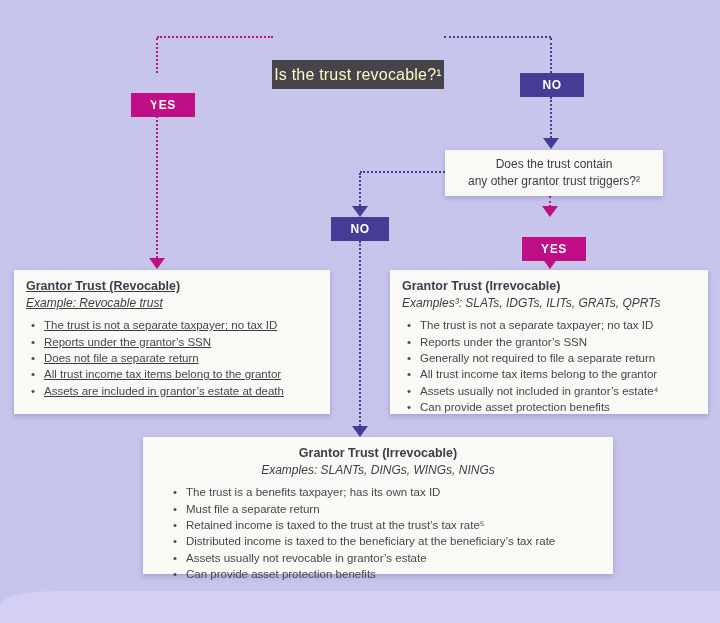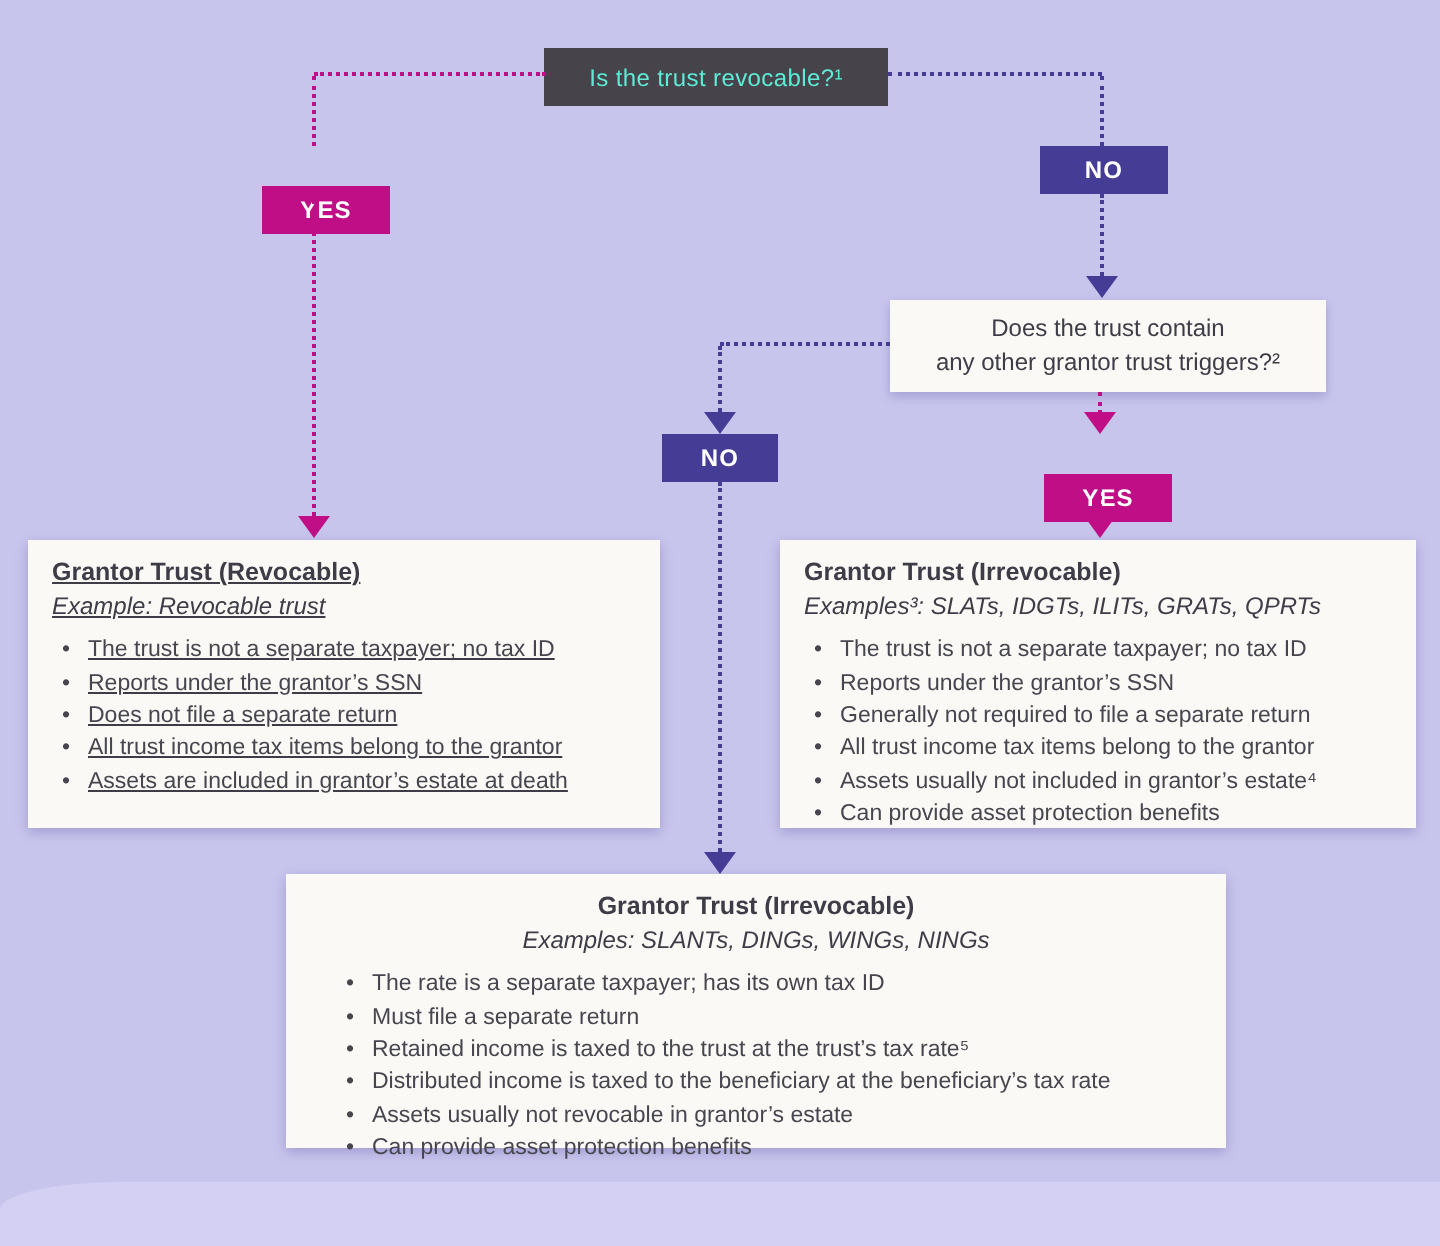--- a/index.html
+++ b/index.html
@@ -23,10 +23,11 @@
   .node-dark {
     position: absolute;
     background: var(--charcoal, #46434B);
-    color: #5eead4;
-    font-size: 12px;
+    color: #fef9c3;
+    font-size: 16px;
     display: flex; align-items: center; justify-content: center;
     letter-spacing: .2px;
+    margin-top: 36px;
   }
   
   .tag {

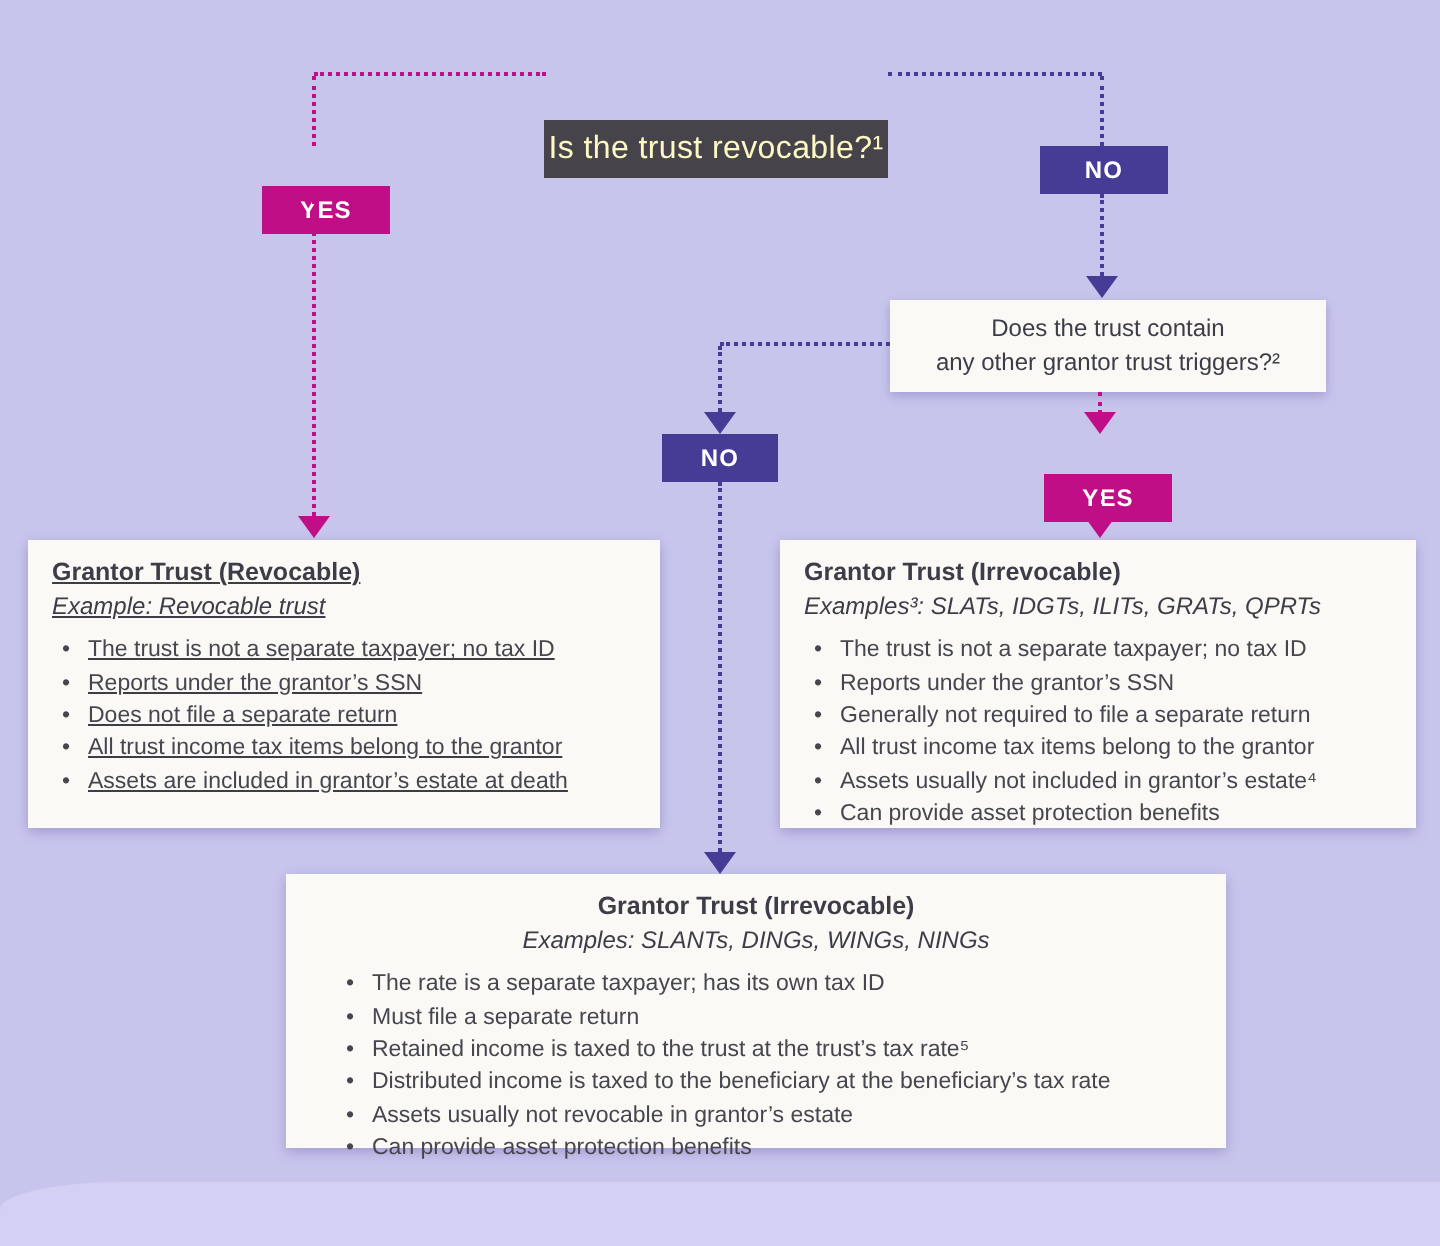--- a/index.html
+++ b/index.html
@@ -156,7 +156,7 @@
     <div class="title">Grantor Trust (Irrevocable)</div>
     <div class="example">Examples: SLANTs, DINGs, WINGs, NINGs</div>
     <ul>
-        <li>The rate is a separate taxpayer; has its own tax ID</li>
+        <li>The trust is a benefits taxpayer; has its own tax ID</li>
         <li>Must file a separate return</li>
         <li>Retained income is taxed to the trust at the trust’s tax rate⁵</li>
         <li>Distributed income is taxed to the beneficiary at the beneficiary’s tax rate</li>

